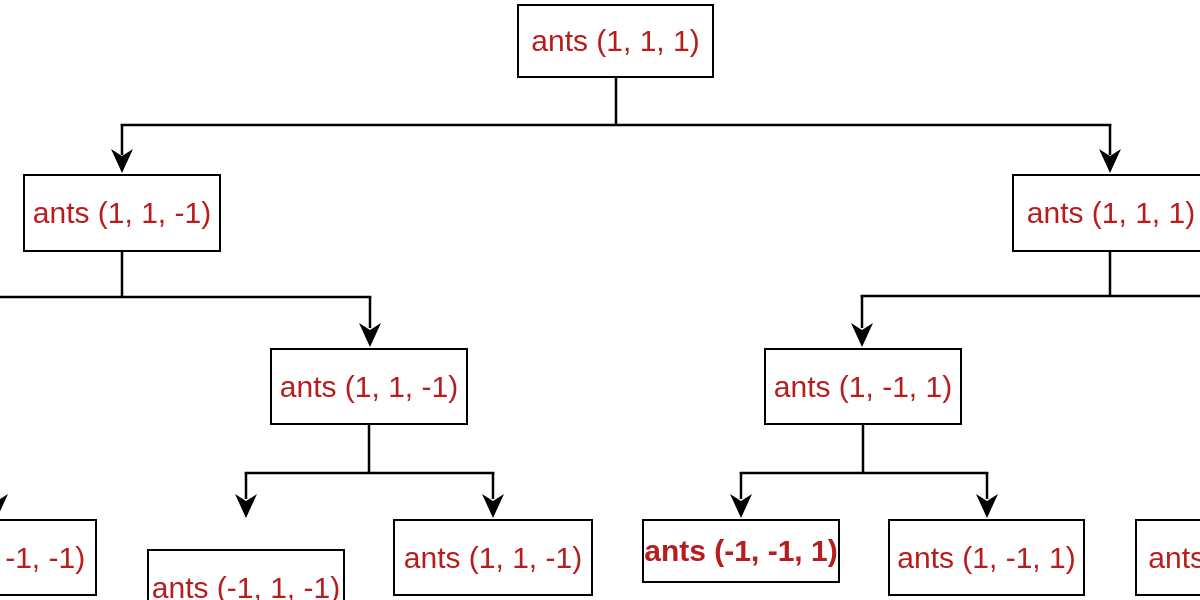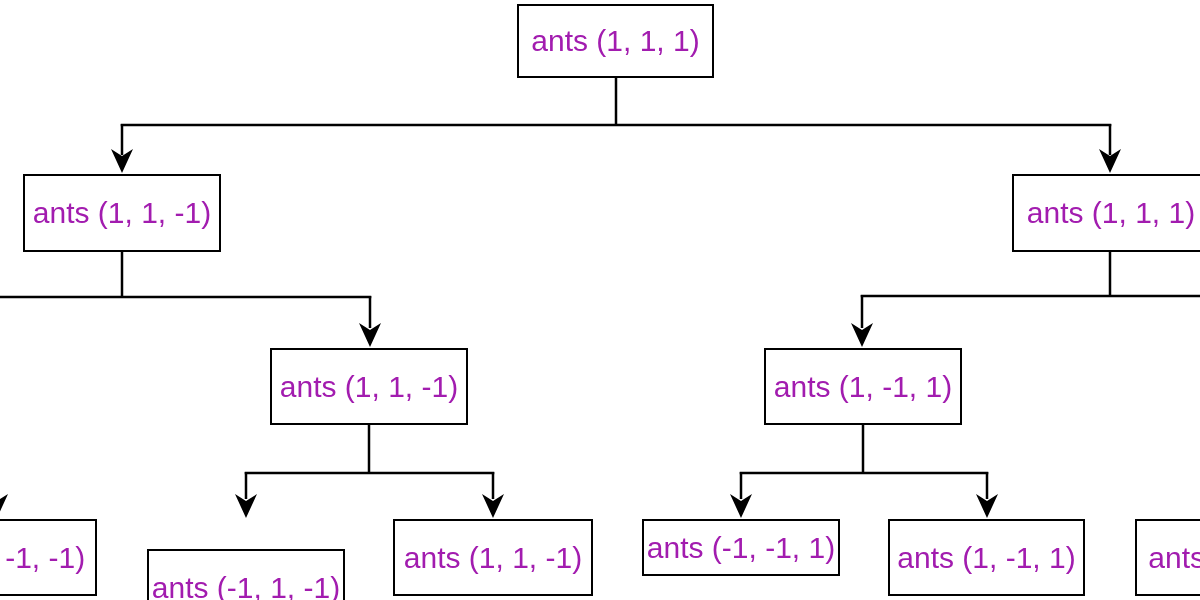--- a/index.html
+++ b/index.html
@@ -31,7 +31,7 @@
     align-items: center;
     justify-content: center;
     font-size: 30px;
-    color: #a21caf;
+    color: #b91c1c;
     white-space: nowrap;
     text-align: right;
   }

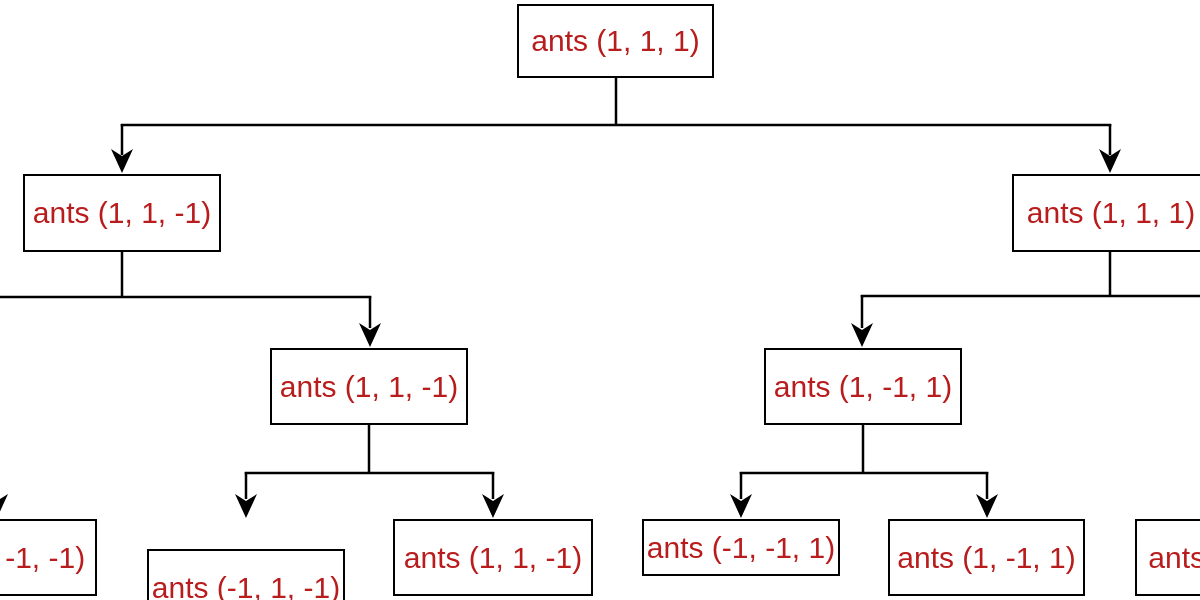--- a/index.html
+++ b/index.html
@@ -130,7 +130,7 @@
     <span>ants (1, 1, -1)</span>
   </div>
 
-  <div class="node" style="left:642px; top:519px; width:198px; height:57px;">
+  <div class="node" style="left:642px; top:519px; width:198px; height:64px;font-weight:bold;">
     <span>ants (-1, -1, 1)</span>
   </div>
 

